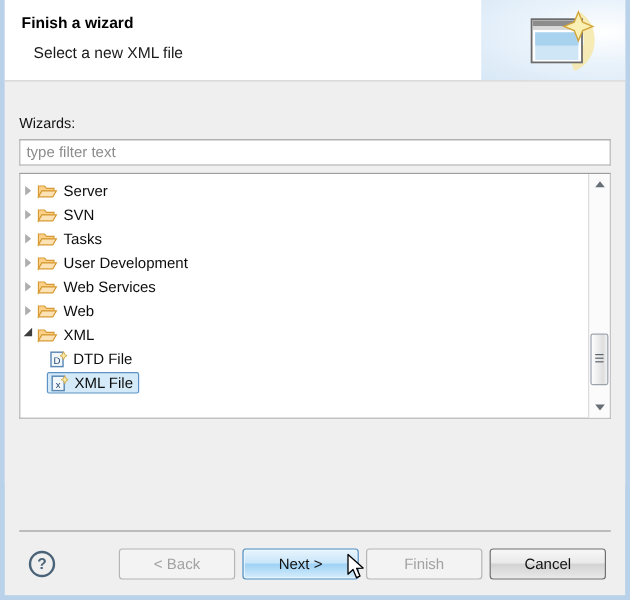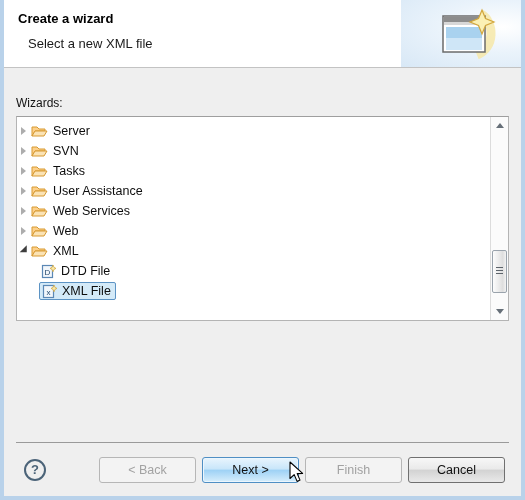--- a/index.html
+++ b/index.html
@@ -410,7 +410,7 @@
 
   <div class="banner">
     <div class="banner-wash"></div>
-    <div class="banner-title">Create a wizard</div>
+    <div class="banner-title">Finish a wizard</div>
     <div class="banner-sub">Select a new XML file</div>
     <svg class="banner-icon" viewBox="0 0 62 52">
       <path d="M44 6 C58 14 58 40 40 47" stroke="#f6e8a8" stroke-width="9" fill="none" opacity=".85"></path>

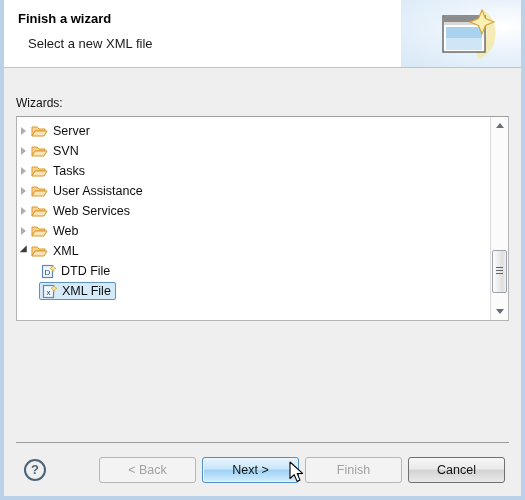--- a/index.html
+++ b/index.html
@@ -426,6 +426,7 @@
   <div class="content">
     <div class="field-label">Wizards:</div>
 
+    <div class="filter-input">type filter text</div>
 
     <div class="tree-box">
       <div class="tree-list">

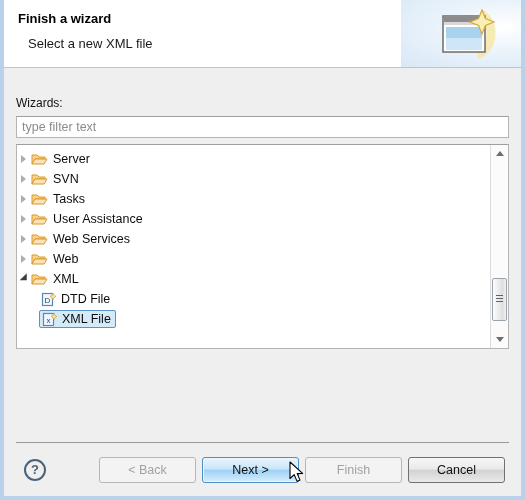--- a/index.html
+++ b/index.html
@@ -472,7 +472,7 @@
               <path d="M1 3 h5 l2 2 h6 v2 H4 L1 12 Z" fill="#fdd08a" stroke="#d79a33" stroke-width="1"></path>
               <path d="M4 7 h12 l-3 5 H1 Z" fill="#fbe3b5" stroke="#d79a33" stroke-width="1"></path>
             </svg>
-            <span class="label">User Assistance</span>
+            <span class="label">User Development</span>
           </span>
         </div>
 

